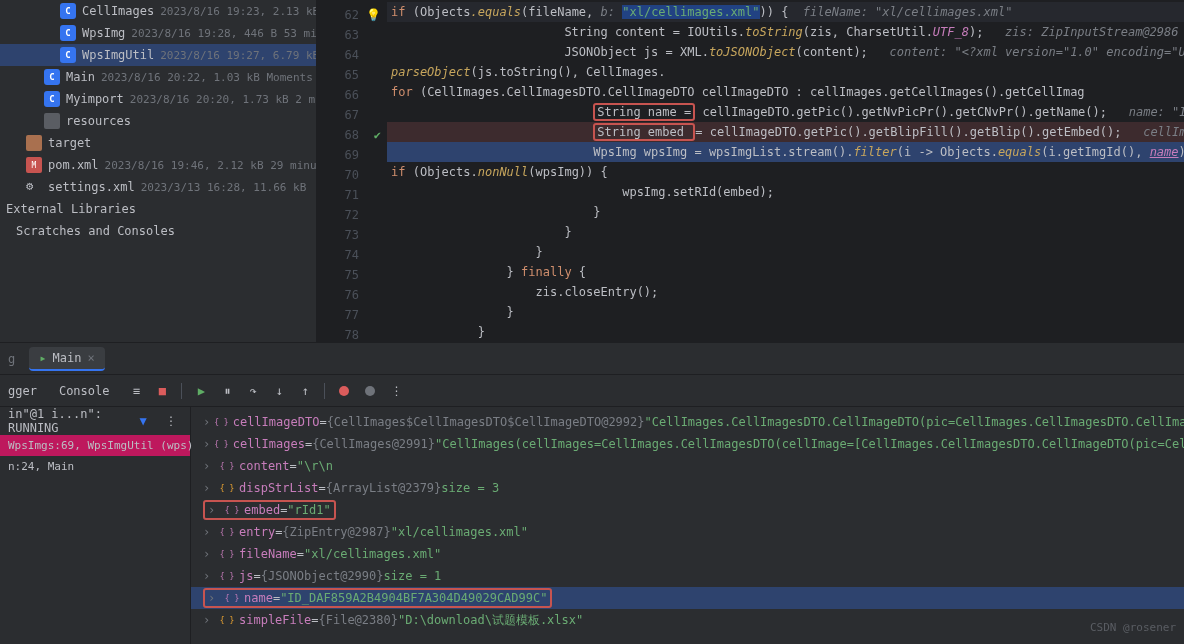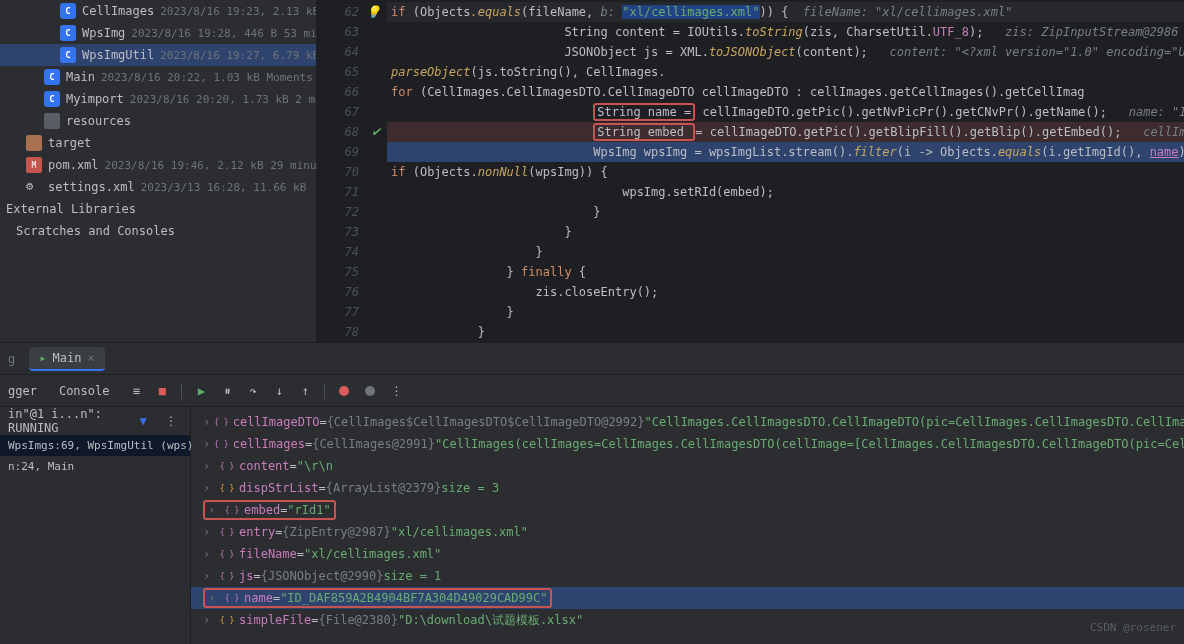--- a/index.html
+++ b/index.html
@@ -20,7 +20,7 @@
 .icon-xml { background: #c75450; border-radius: 2px; display: inline-flex; align-items: center; justify-content: center; color: #fff; font-size: 8px; }
 .editor { flex: 1; display: flex; background: #1e1f22; position: relative; overflow: hidden; }
 .gutter { width: 70px; background: #1e1f22; text-align: right; color: #4b5059; padding-top: 2px; }
-.gutter-line { height: 20px; padding-right: 28px; display: flex; align-items: center; justify-content: flex-end; position: relative; font-style: italic; }
+.gutter-line { height: 20px; padding-right: 28px; display: flex; align-items: flex-end; justify-content: flex-end; position: relative; }
 .gutter-icon { position: absolute; right: 6px; }
 .bulb { color: #f0a732; }
 .check { color: #5fad65; }

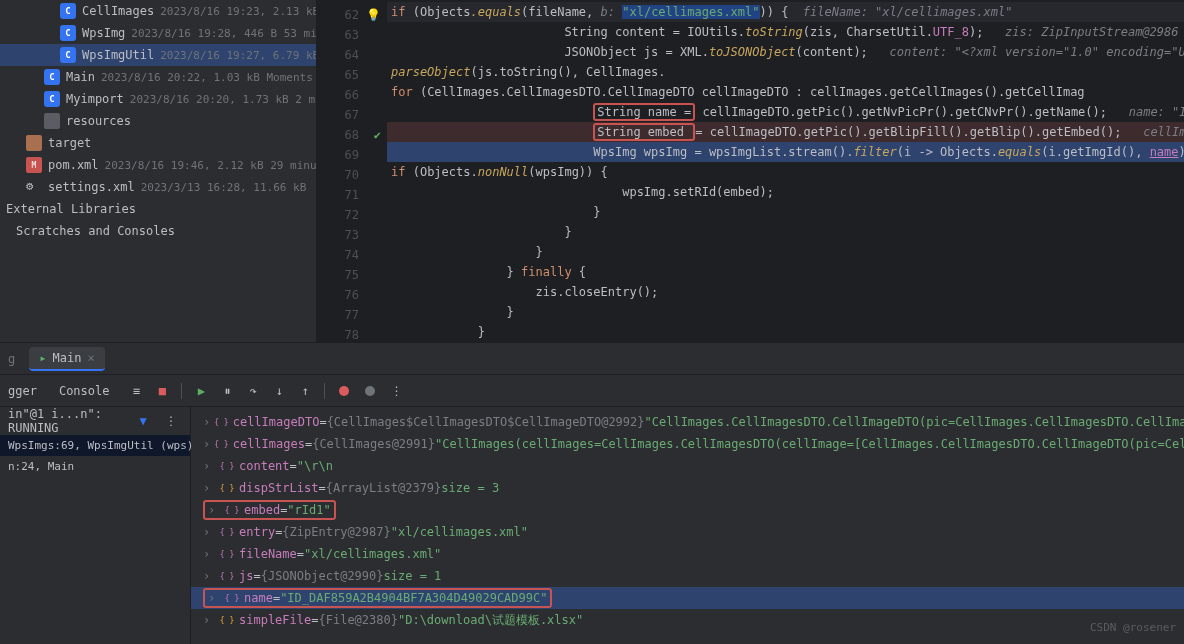--- a/index.html
+++ b/index.html
@@ -32,7 +32,7 @@
 .kw { color: #cf8e6d; }
 .str { color: #6aab73; }
 .method { color: #c7a65d; font-style: italic; }
-.field { color: #c77dbb; }
+.field { color: #c77dbb; font-style: italic; }
 .hint { color: #7a7e85; font-style: italic; }
 .hl-box { border: 2px solid #c75450; border-radius: 3px; padding: 0 2px; display: inline-block; }
 .sel-text { background: #214283; }

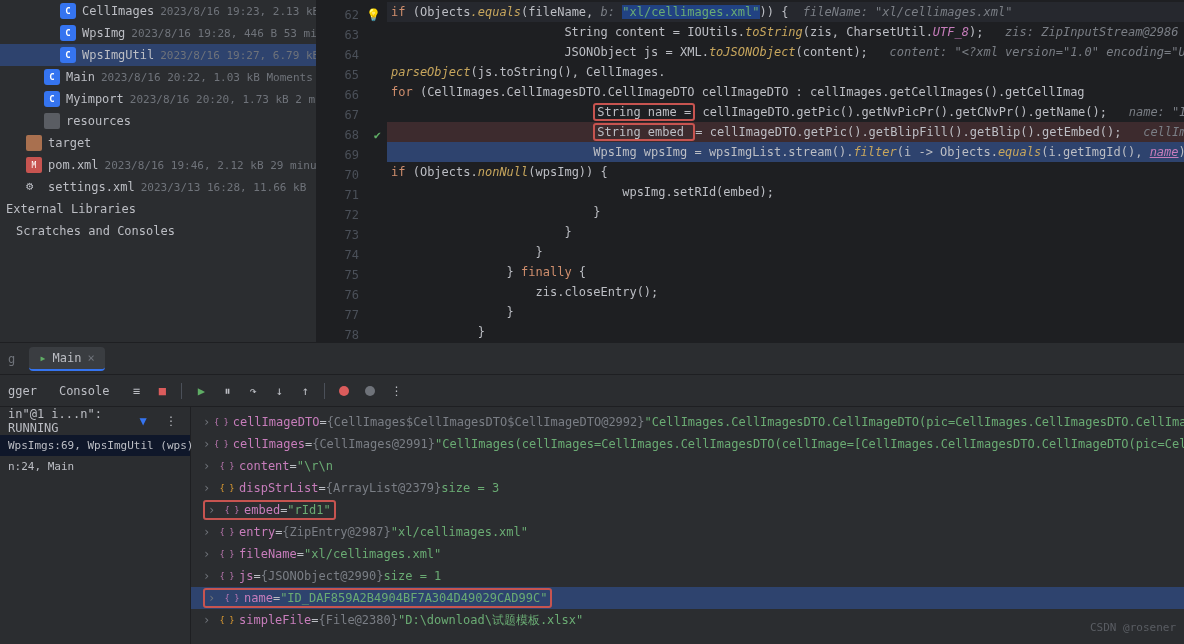--- a/index.html
+++ b/index.html
@@ -235,7 +235,7 @@
               <span class="tb-btn">⋮</span>
             </span>
         </div>
-        <div class="frame-item" style="background:#0f172a">WpsImgs:69, WpsImgUtil (wps)</div>
+        <div class="frame-item" style="background:#be185d">WpsImgs:69, WpsImgUtil (wps)</div>
         <div class="frame-item">n:24, Main</div>
       </div>
       <div class="vars-panel" id="vars-container">

